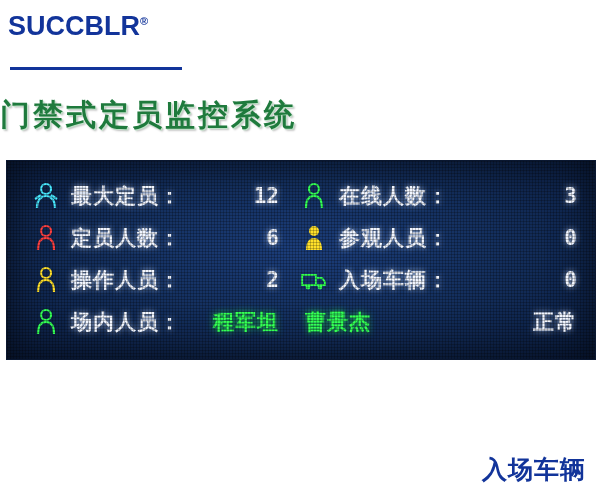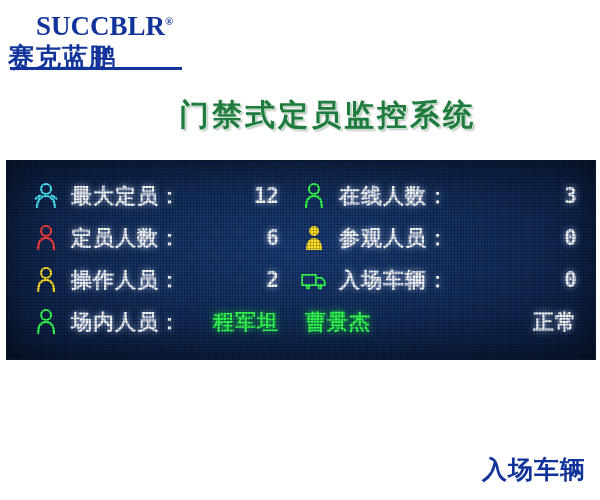--- a/index.html
+++ b/index.html
@@ -24,14 +24,13 @@
     height: 62px;
   }
   #logo-latin {
-    font-family: Liberation Serif, serif;
+    font-family: Liberation Sans, sans-serif;
     font-weight: bold;
     font-size: 27px;
     letter-spacing: 0px;
     color: #0a2f8f;
     line-height: 30px;
     white-space: nowrap;
-    margin-left: 28px;
   }
   #logo-latin .letter-blue { color: #12349a; }
   #logo-reg {

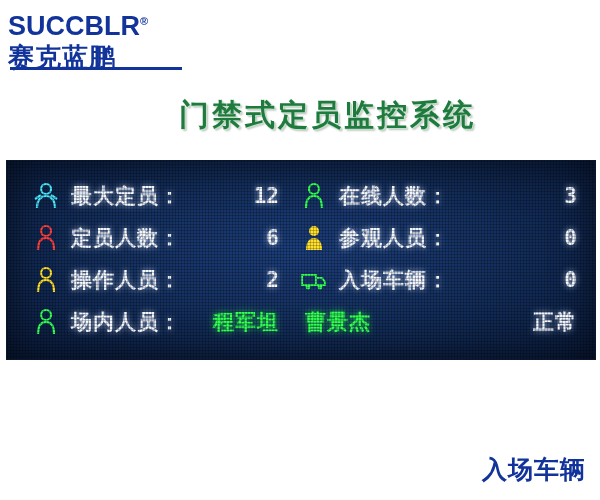--- a/index.html
+++ b/index.html
@@ -191,7 +191,6 @@
   <div id="logo-latin">
     <span class="letter-blue">SUCCBLR</span><span id="logo-reg">®</span>
   </div>
-  <div id="logo-cn">赛克蓝鹏</div>
   <div id="logo-underline"></div>
 </div>
 

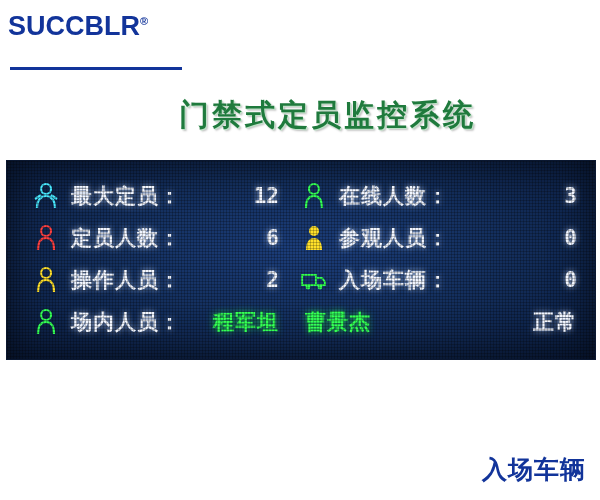--- a/index.html
+++ b/index.html
@@ -64,7 +64,7 @@
     left: 0;
     top: 95px;
     width: 476px;
-    text-align: right;
+    text-align: left;
     font-family: "DejaVu Sans", "Liberation Sans", sans-serif;
     font-weight: bold;
     font-size: 30px;

